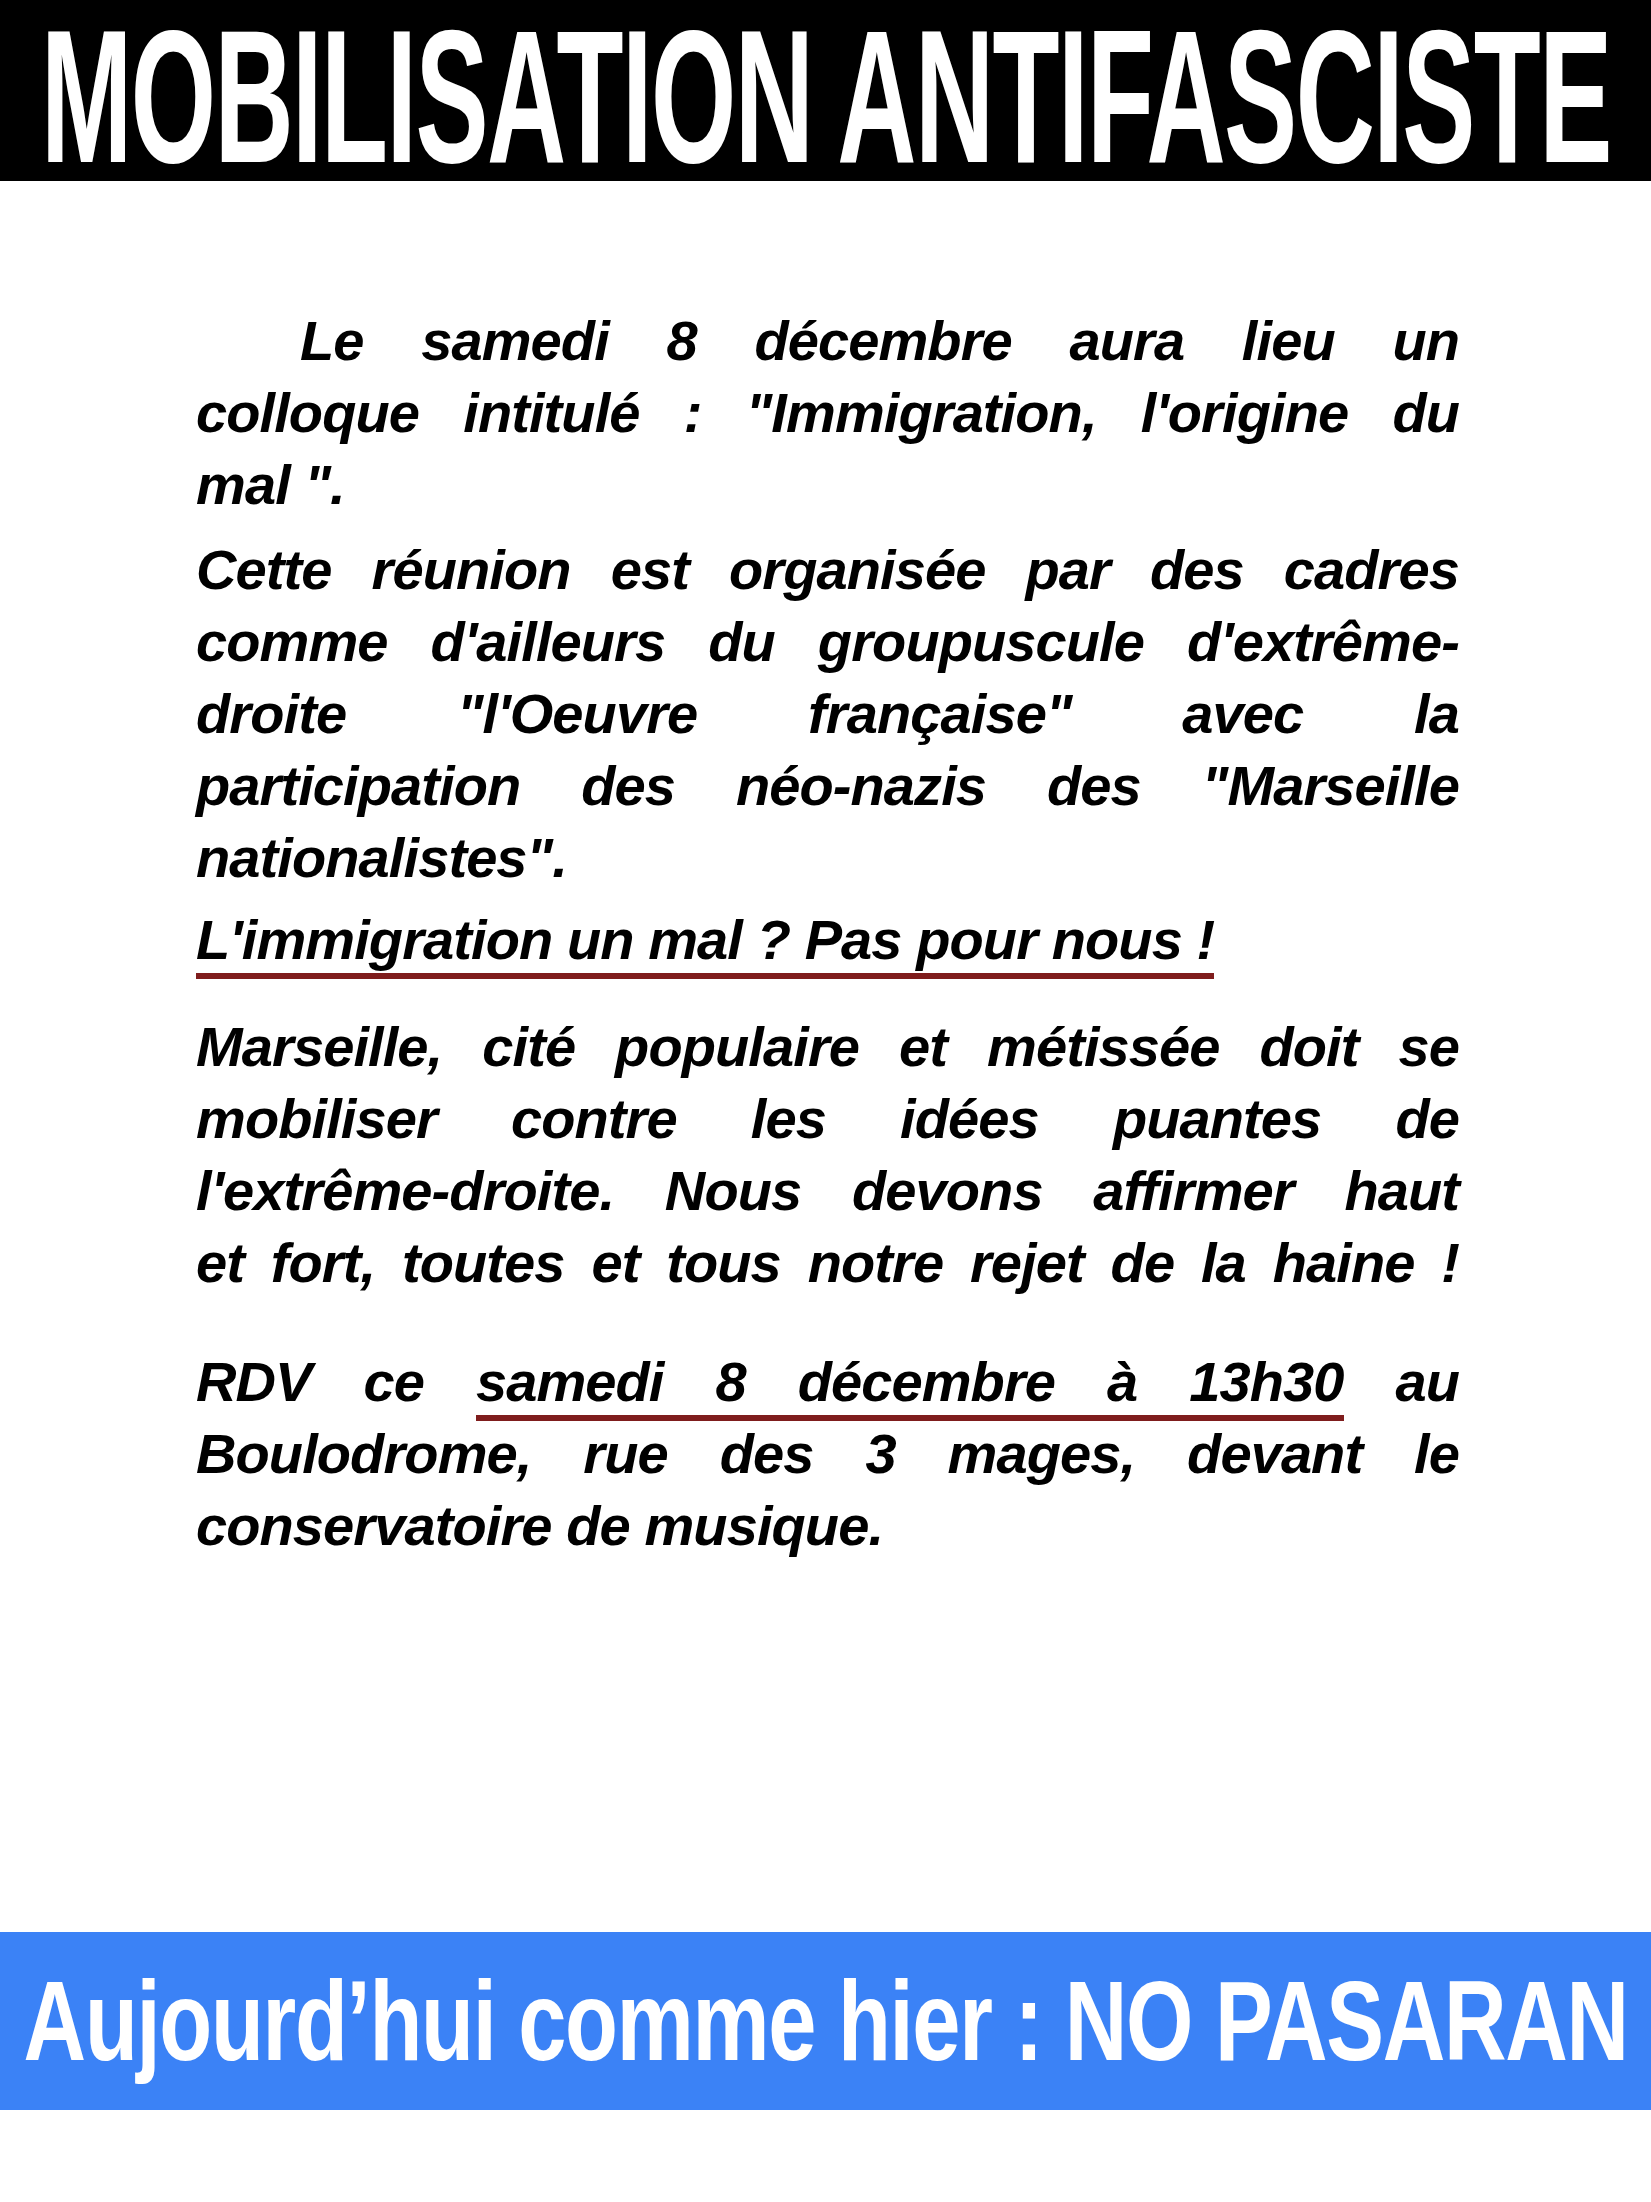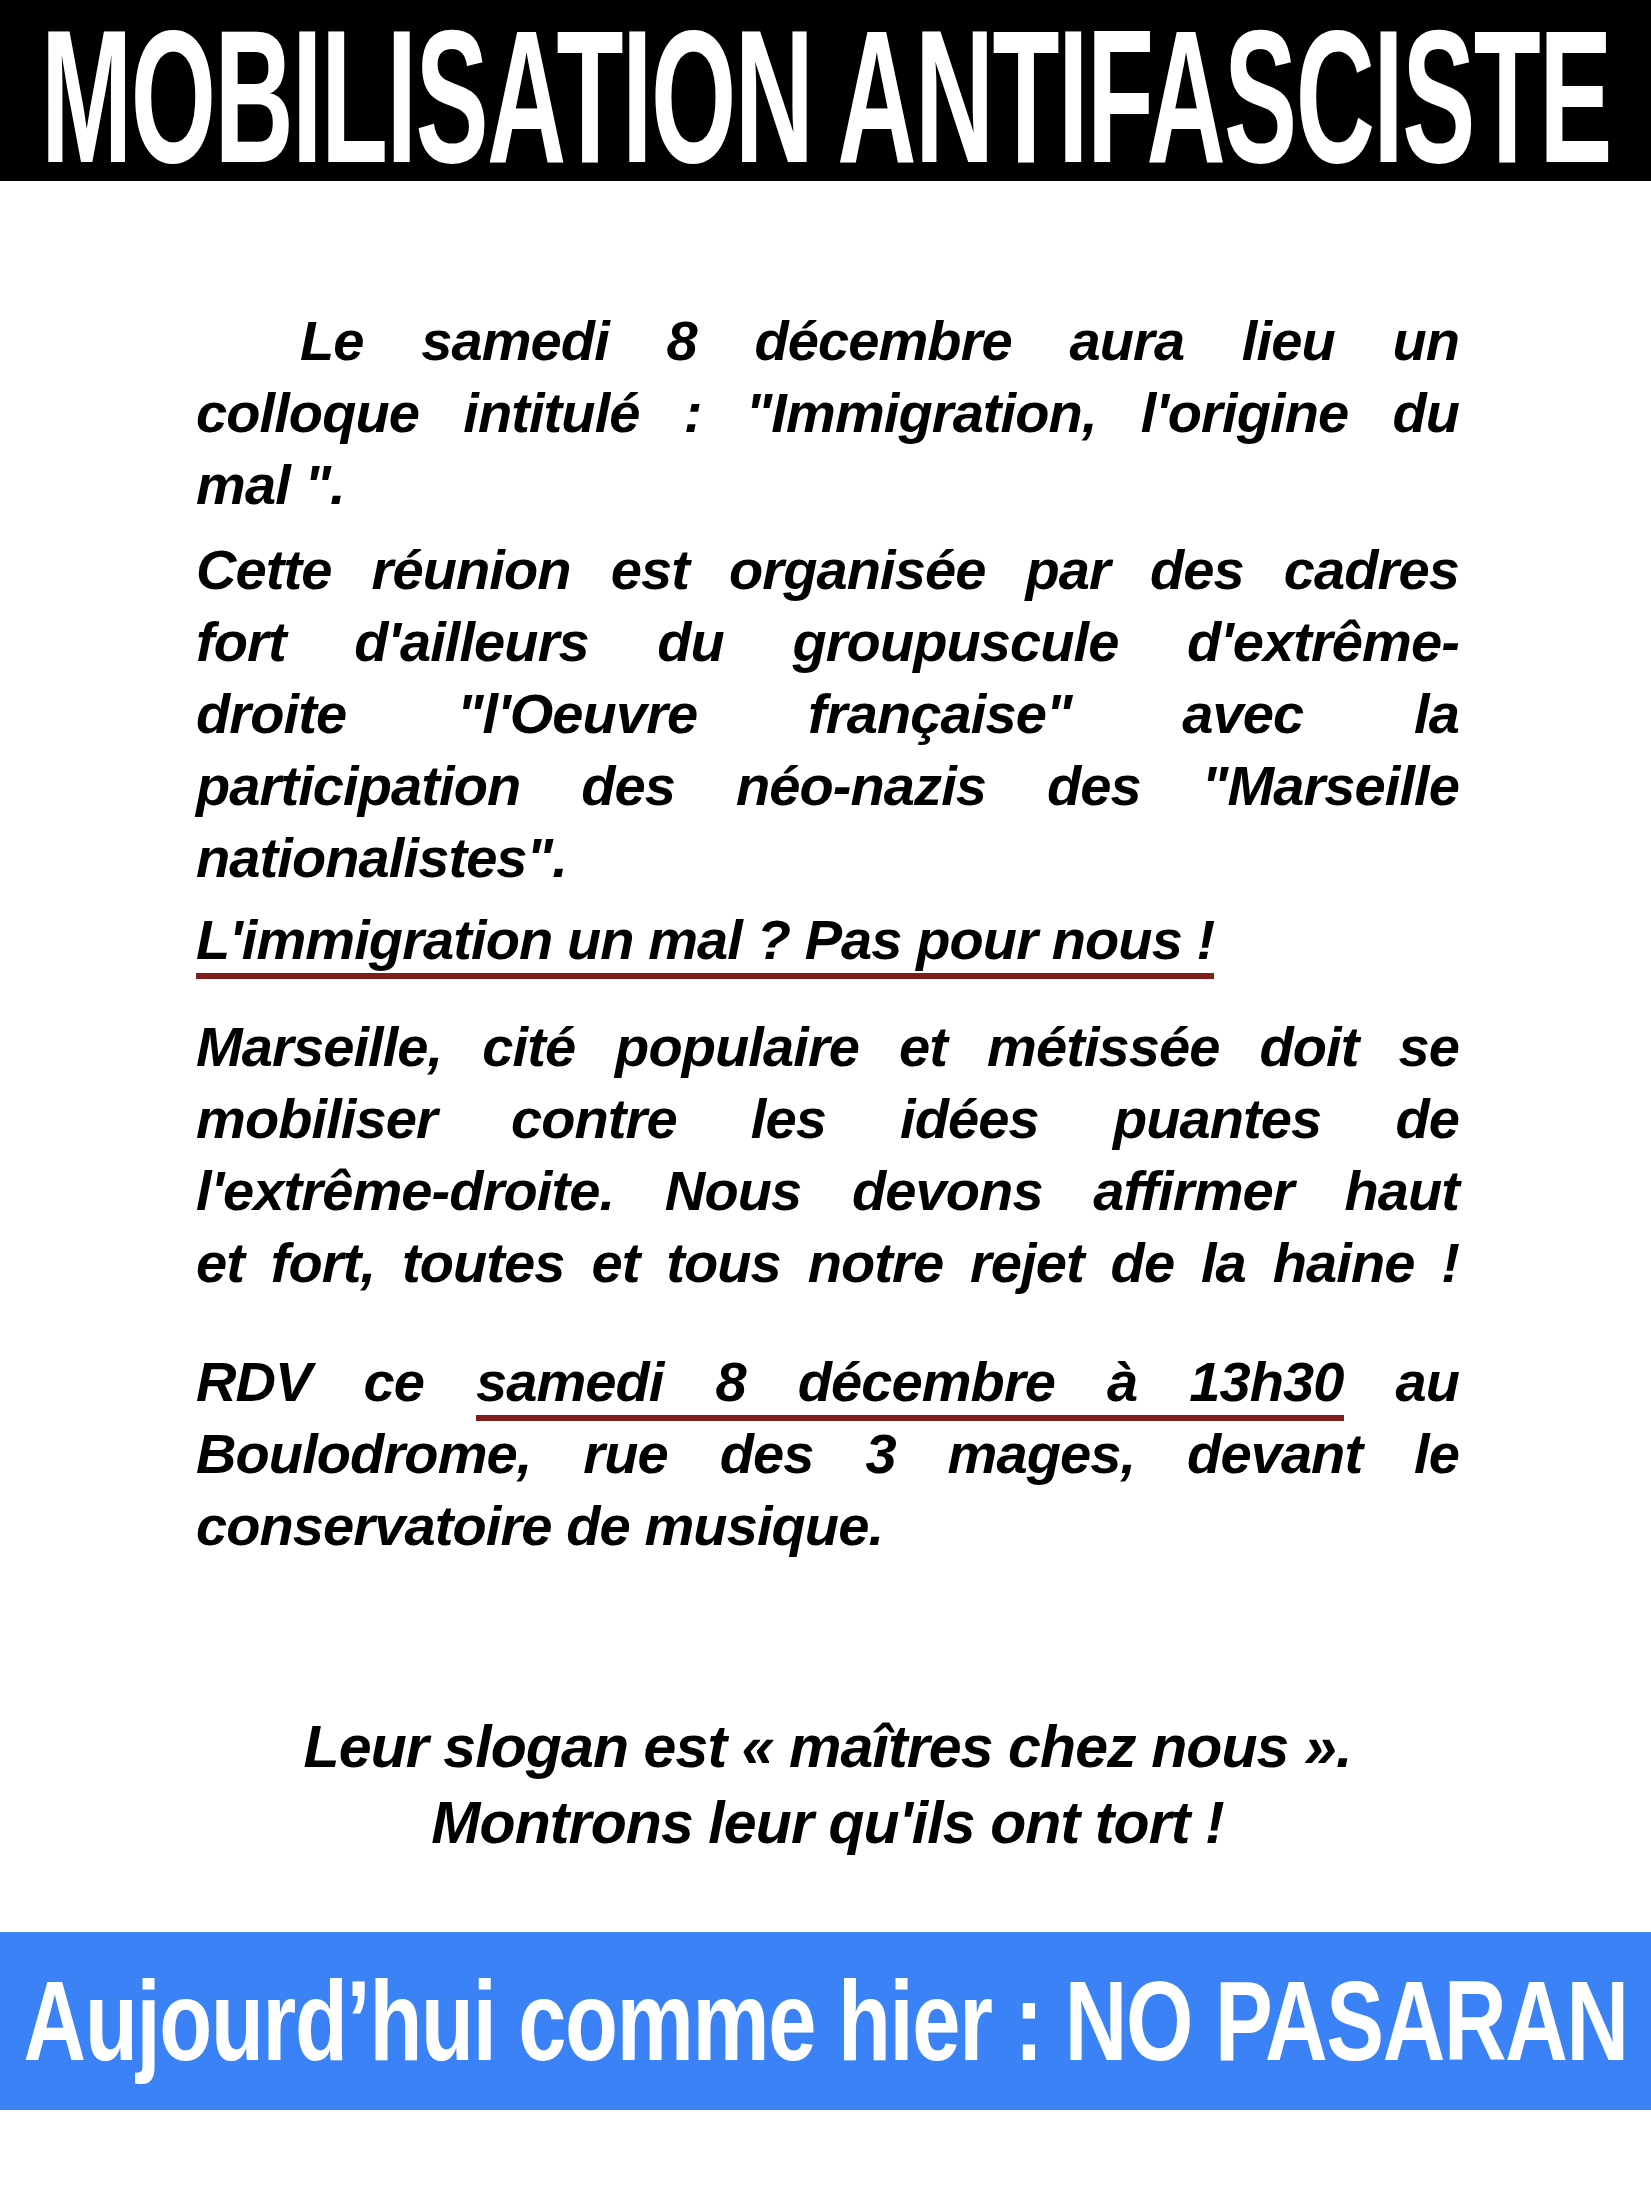--- a/index.html
+++ b/index.html
@@ -111,7 +111,7 @@
       </div>
       <div class="para para-organisers">
         <div class="line justify"><span>Cette réunion est organisée par des cadres</span></div>
-        <div class="line justify"><span>fort d'ailleurs du groupuscule d'extrême-</span></div>
+        <div class="line justify"><span>comme d'ailleurs du groupuscule d'extrême-</span></div>
         <div class="line justify"><span>droite "l'Oeuvre française" avec la</span></div>
         <div class="line justify"><span>participation des néo-nazis des "Marseille</span></div>
         <div class="line"><span>nationalistes".</span></div>

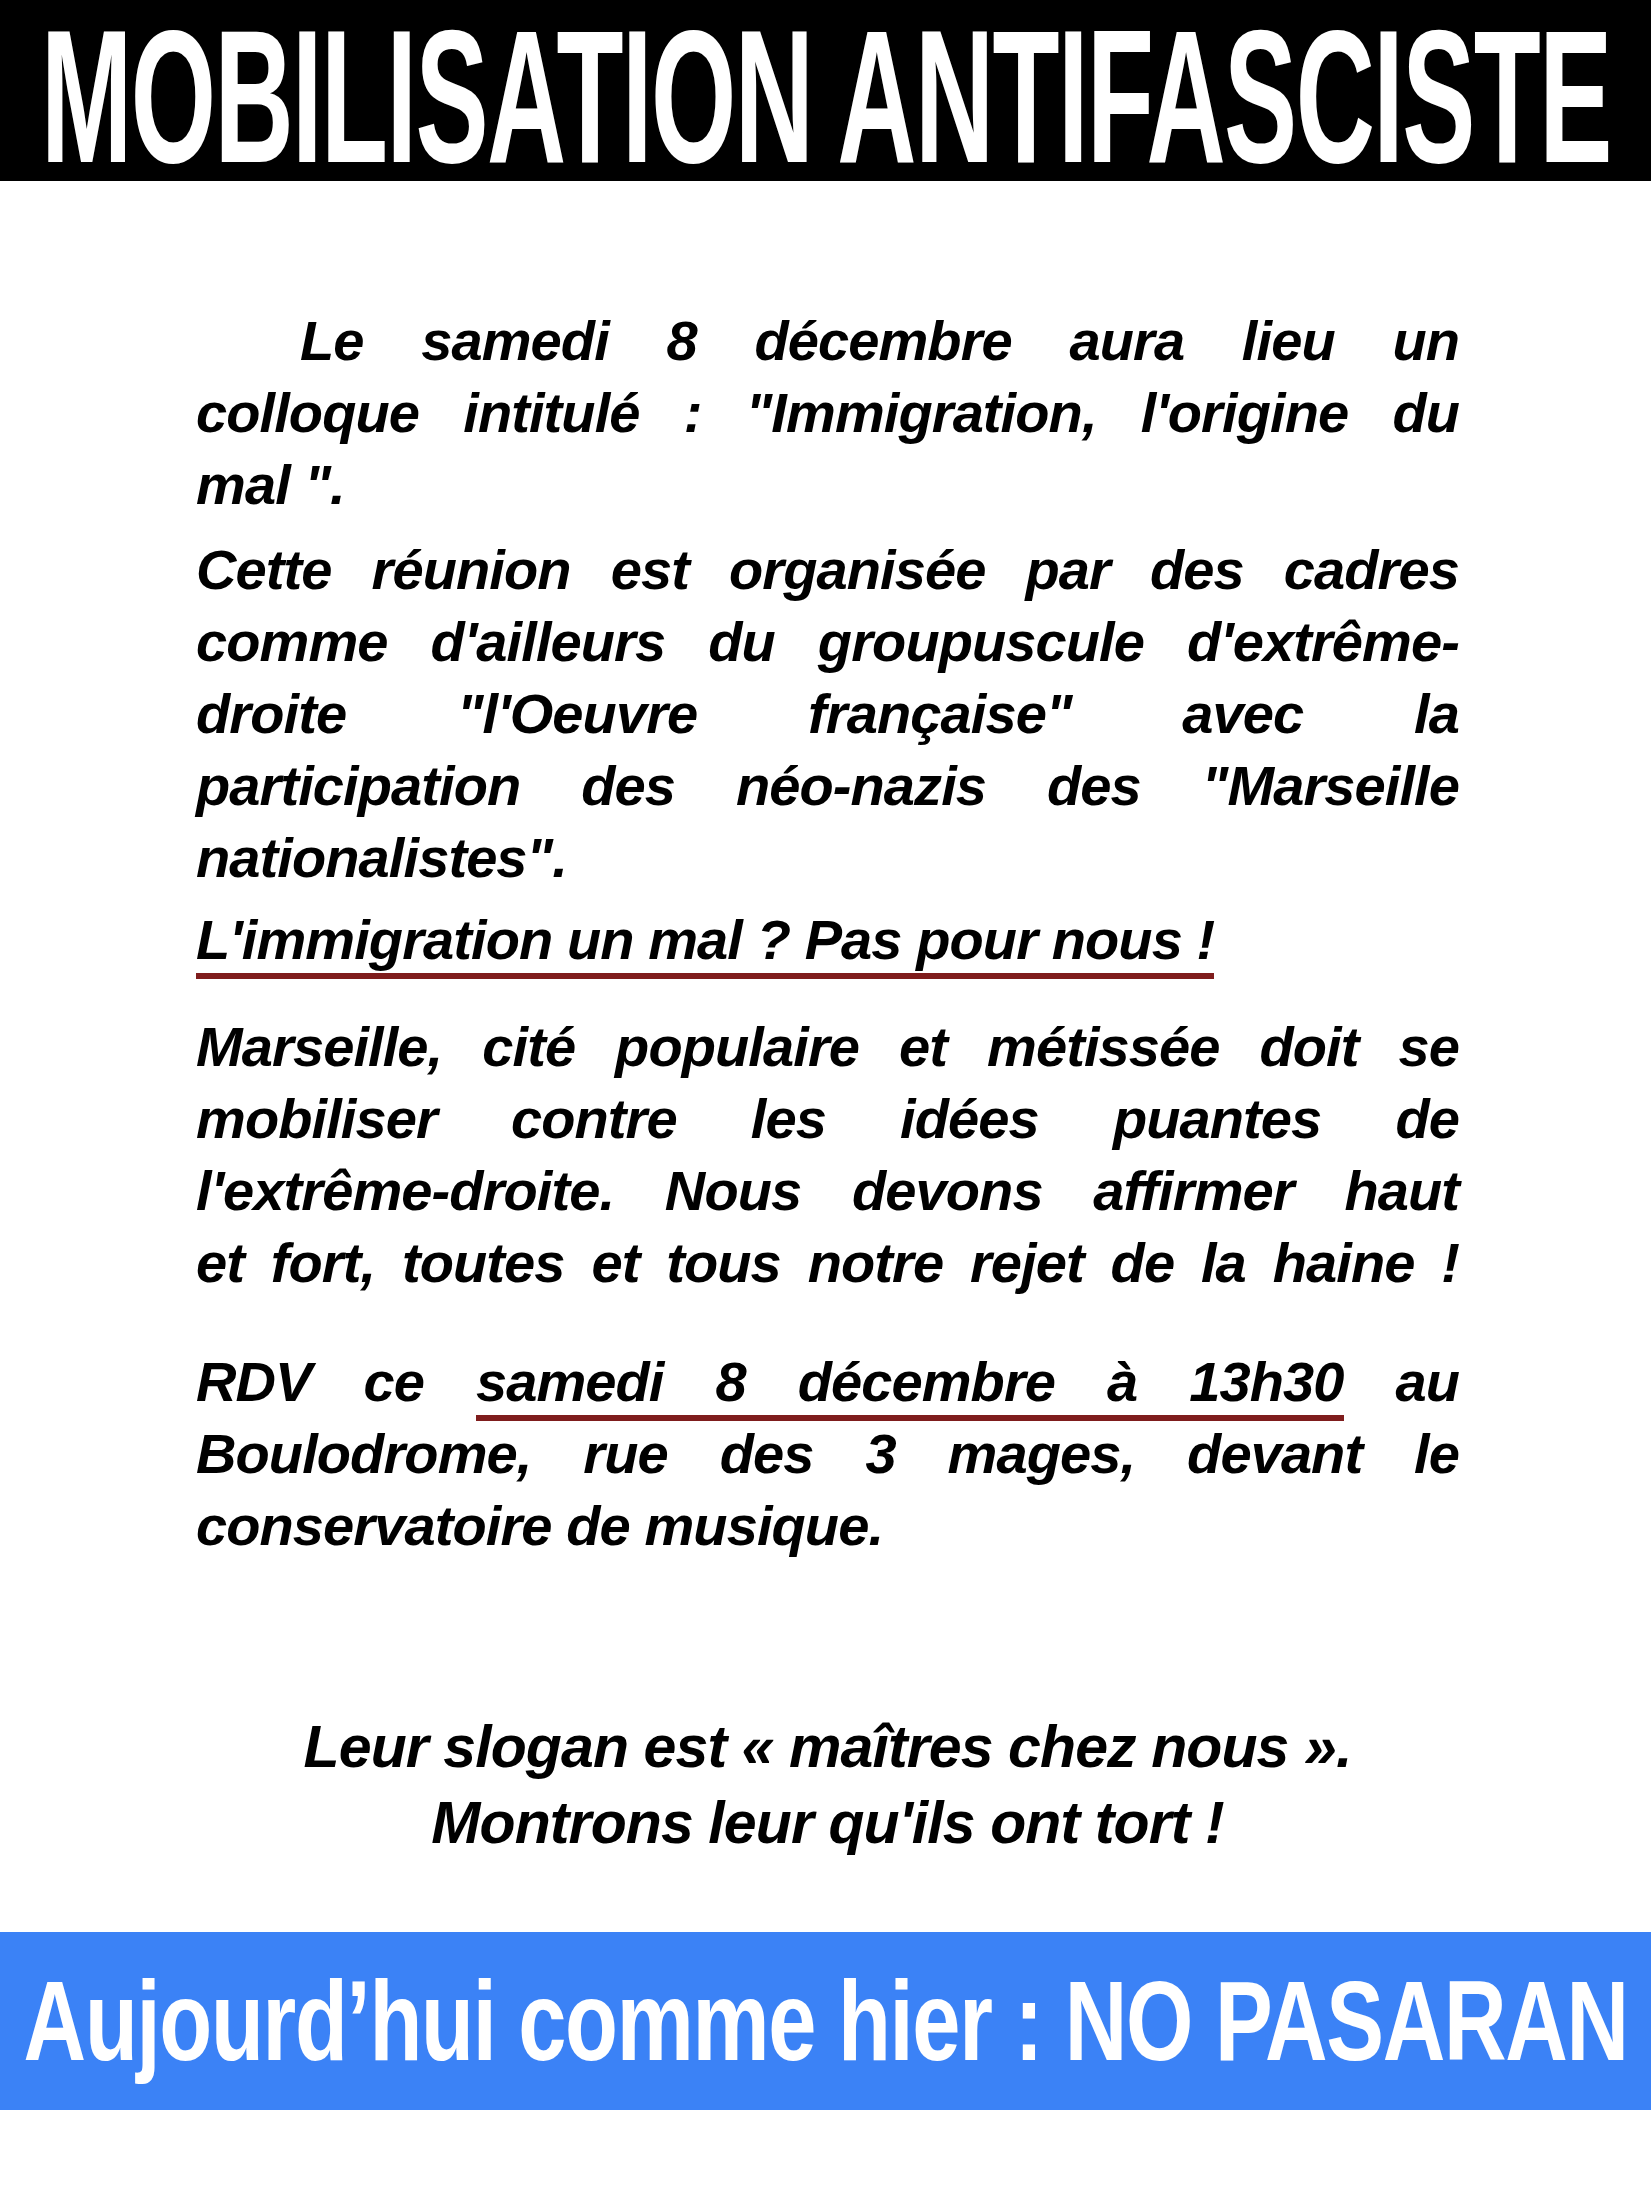--- a/index.html
+++ b/index.html
@@ -130,10 +130,6 @@
         <div class="line justify"><span>Boulodrome, rue des 3 mages, devant le</span></div>
         <div class="line"><span>conservatoire de musique.</span></div>
       </div>
-      <div class="para para-slogan">
-        <div class="line center"><span>Leur slogan est « maîtres chez nous ».</span></div>
-        <div class="line center"><span>Montrons leur qu'ils ont tort !</span></div>
-      </div>
     </div>
 
   <div class="banner-bottom">

